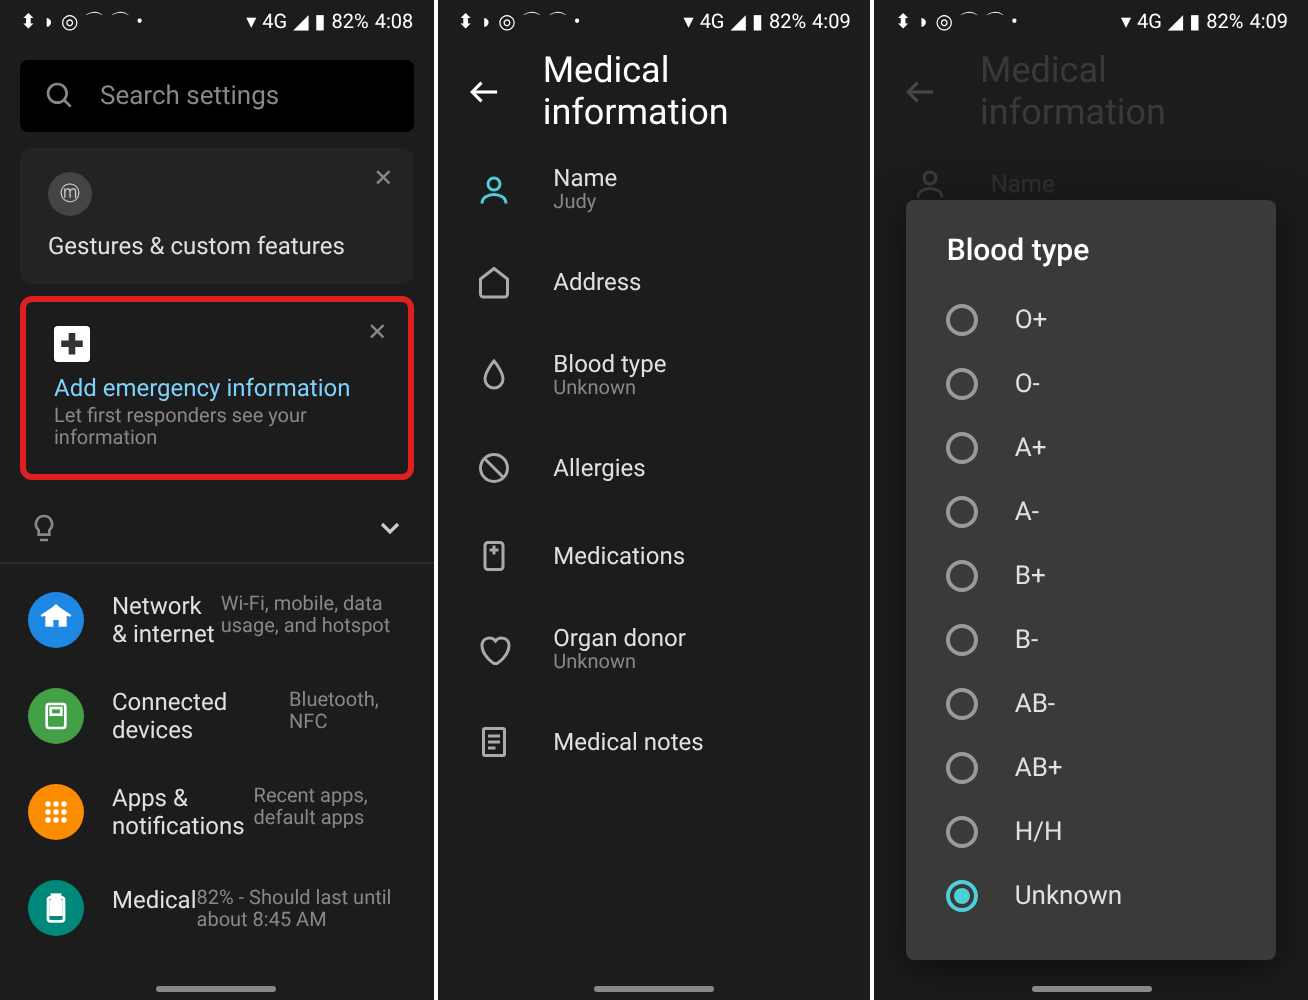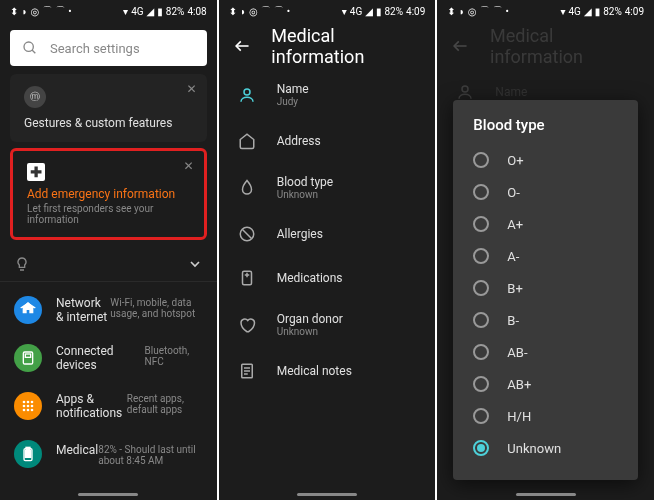--- a/index.html
+++ b/index.html
@@ -9,7 +9,7 @@
   .status-bar { height: 22px; display: flex; align-items: center; justify-content: space-between; padding: 0 10px; font-size: 10px; color: #fff; }
   .status-left { display: flex; gap: 3px; align-items: center; }
   .status-right { display: flex; gap: 3px; align-items: center; }
-  .search-box { margin: 8px 10px; background: #ffffff; border-radius: 4px; height: 36px; display: flex; align-items: center; padding: 0 12px; gap: 12px; }
+  .search-box { margin: 8px 10px; background: #000000; border-radius: 4px; height: 36px; display: flex; align-items: center; padding: 0 12px; gap: 12px; }
   .search-icon { width: 16px; height: 16px; }
   .search-text { color: #888; font-size: 13px; }
   .card { margin: 6px 10px; background: #232323; border-radius: 6px; padding: 12px 14px; position: relative; }

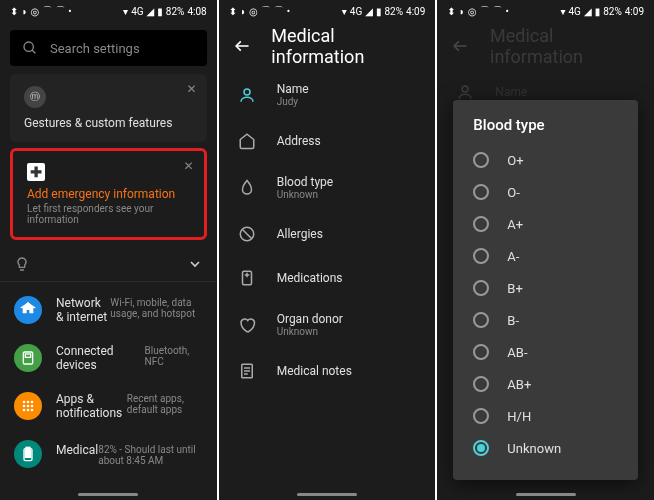--- a/index.html
+++ b/index.html
@@ -18,7 +18,7 @@
   .close-x { position: absolute; top: 8px; right: 10px; color: #888; font-size: 12px; }
   .highlight-card { margin: 6px 10px; border: 3px solid #e02020; border-radius: 6px; padding: 12px 14px; position: relative; background: #1c1c1c; }
   .em-icon { width: 18px; height: 18px; background: #fff; border-radius: 2px; display: flex; align-items: center; justify-content: center; color: #333; font-weight: bold; font-size: 14px; }
-  .em-title { font-size: 12px; color: #f97316; margin-top: 6px; }
+  .em-title { font-size: 12px; color: #7dd3fc; margin-top: 6px; }
   .em-sub { font-size: 10px; color: #888; margin-top: 2px; }
   .divider-row { height: 36px; display: flex; align-items: center; padding: 0 14px; justify-content: space-between; border-bottom: 1px solid #2a2a2a; margin: 4px 0; }
   .list-item { display: flex; align-items: center; padding: 10px 14px; gap: 14px; }

